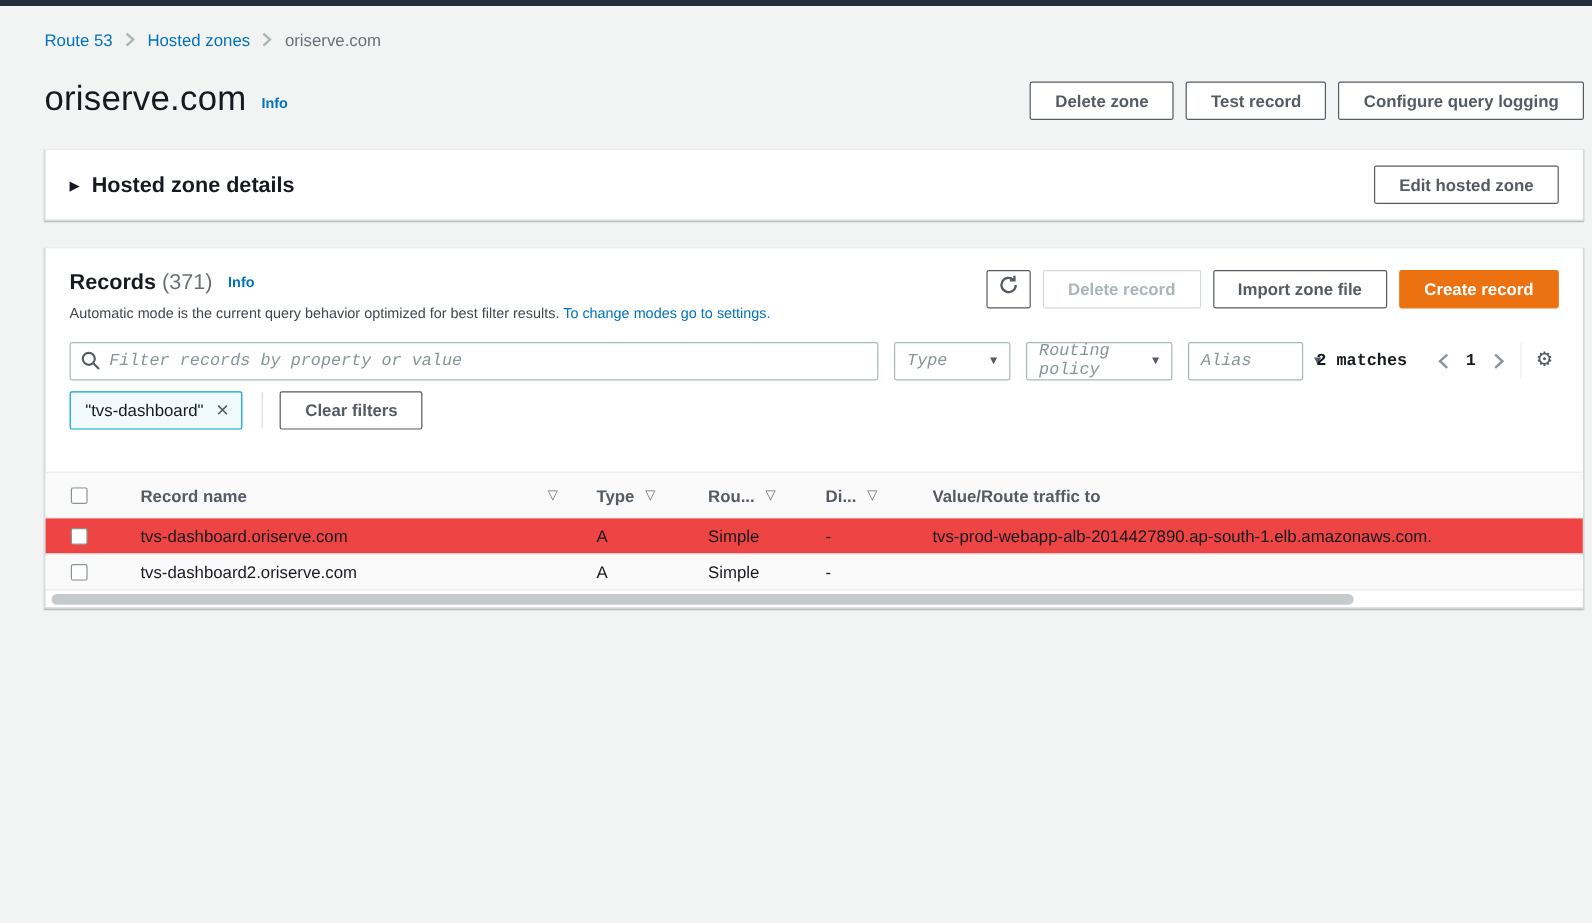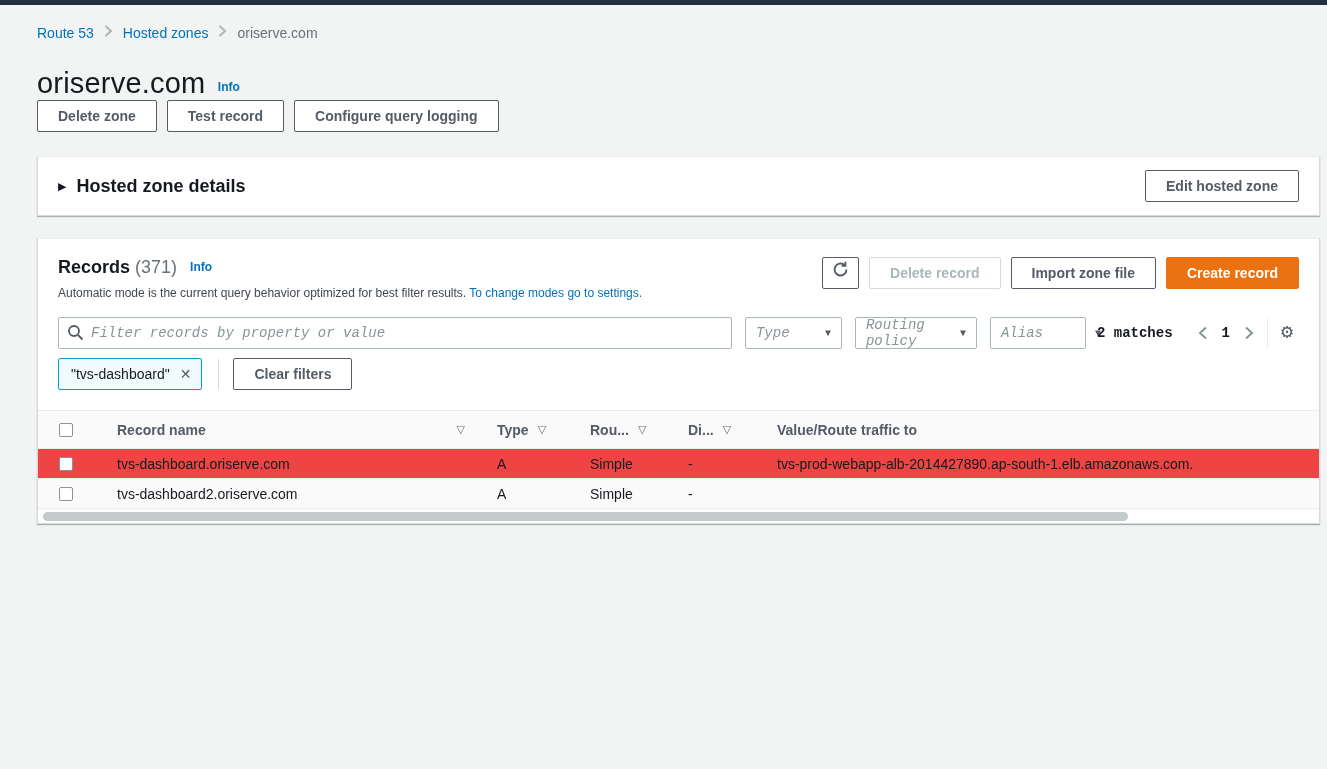--- a/index.html
+++ b/index.html
@@ -14,7 +14,7 @@
   .content { padding: 0 7px 0 37px; }
 
   
-  .breadcrumb { margin-top:20px; font-size:14px; display:flex; align-items:flex-start; gap:10px; }
+  .breadcrumb { margin-top:20px; font-size:14px; display:flex; align-items:center; gap:10px; }
   .breadcrumb a { color:#0073bb; text-decoration:none; cursor:pointer; }
   .breadcrumb .current { color:#687078; }
   .crumb-sep { color:#aab7b8; display:inline-flex; }

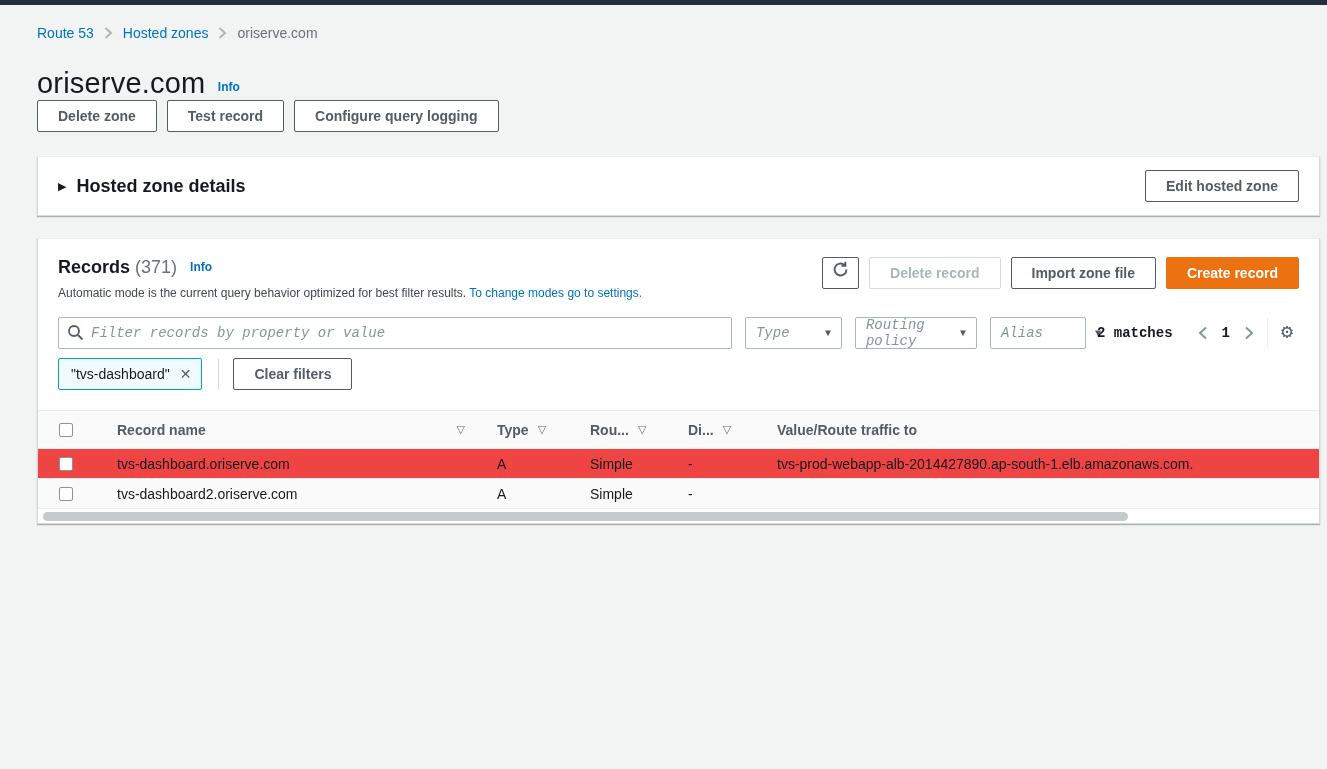--- a/index.html
+++ b/index.html
@@ -20,7 +20,7 @@
   .crumb-sep { color:#aab7b8; display:inline-flex; }
 
   
-  .page-header { margin-top:26px; display:flex; justify-content:space-between; align-items:flex-start;flex-direction:column; }
+  .page-header { margin-top:26px; display:flex; justify-content:space-between; align-items:flex-end; }
   .page-title { font-size:29px; font-weight:400; color:#16191f; letter-spacing:0.2px; }
   .info-link { font-size:12px; font-weight:700; color:#0073bb; margin-left:8px; cursor:pointer; vertical-align:2px; }
   .btn-row { display:flex; gap:10px; }

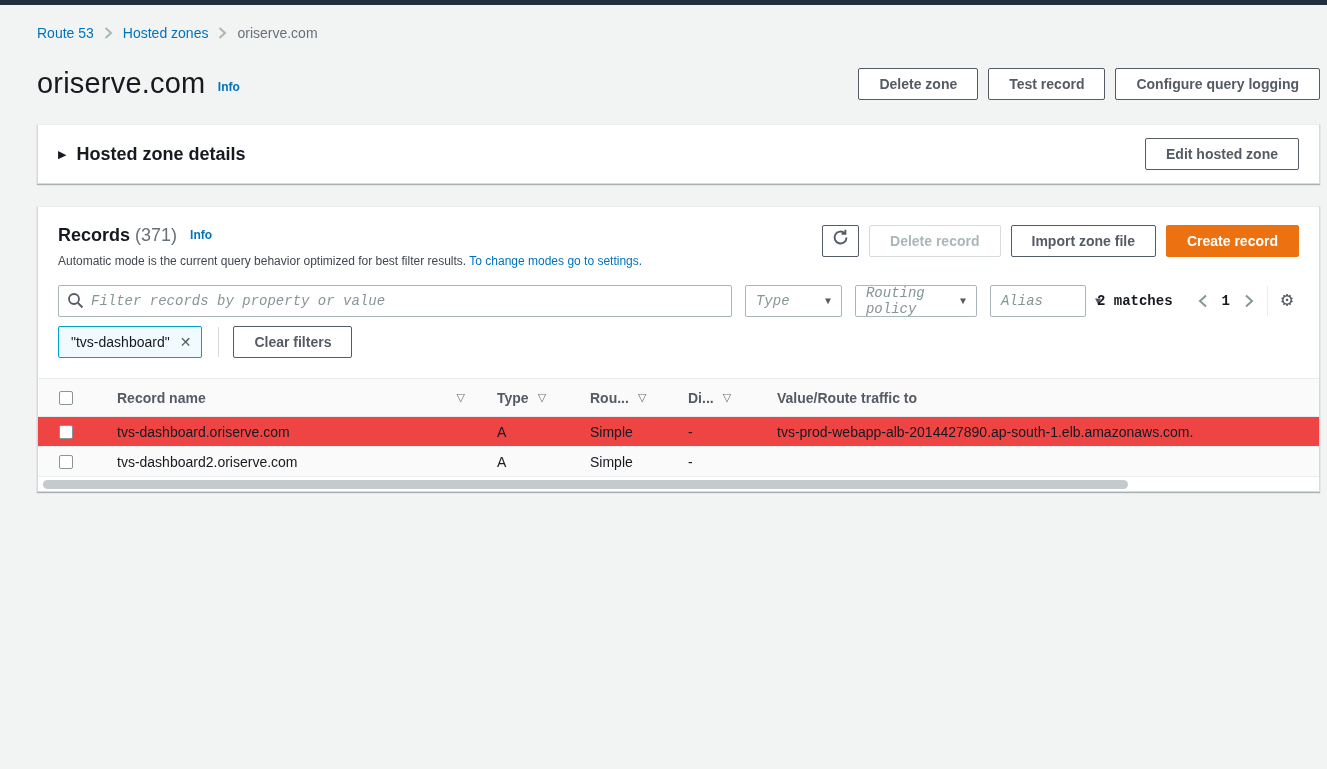--- a/index.html
+++ b/index.html
@@ -93,7 +93,7 @@
   .filter-divider { width:1px; height:30px; background:#d5dbdb; margin-left:2px; }
 
   
-  .table { margin-top:20px; font-size:14px;text-align:center; }
+  .table { margin-top:35px; font-size:14px;text-align:center; }
   .thead {
     display:flex; align-items:center; height:39px; background:#fafafa;
     border-top:1px solid #eaeded; border-bottom:1px solid #eaeded;

